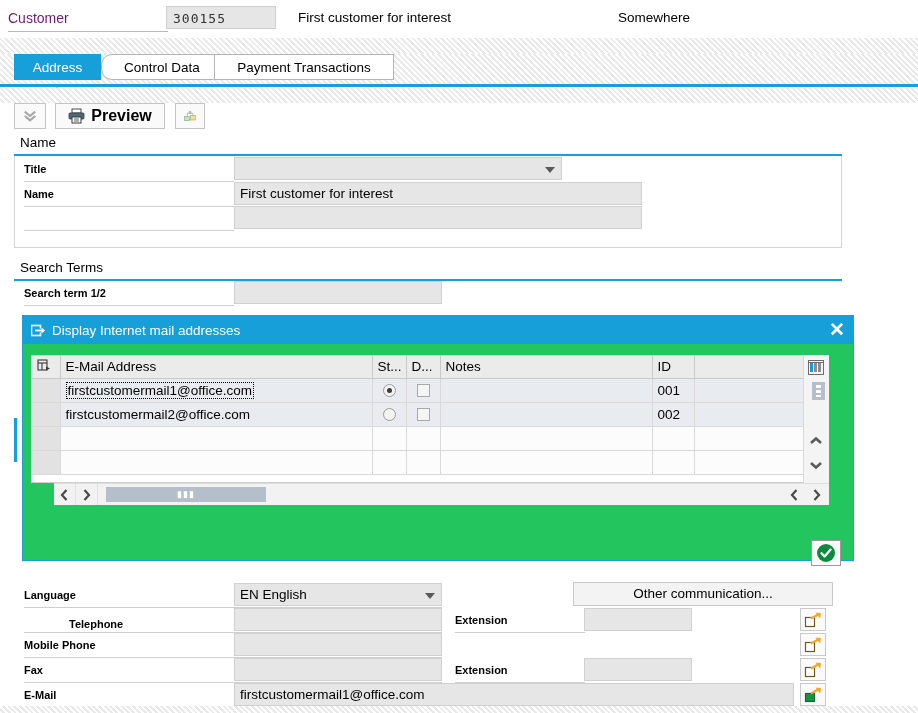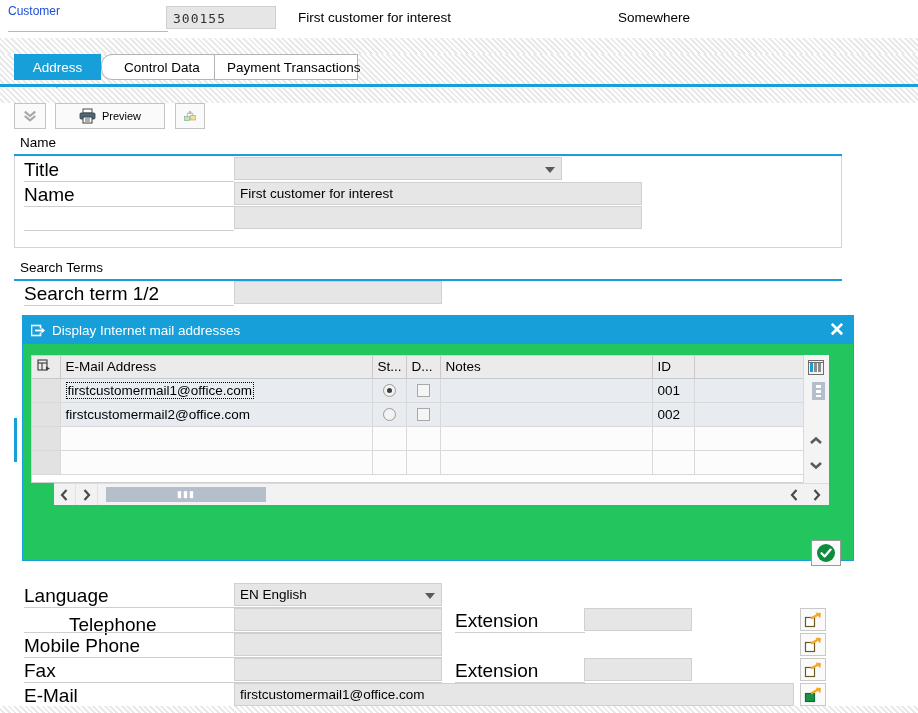--- a/index.html
+++ b/index.html
@@ -17,7 +17,7 @@
 
   
   .hdr { position: absolute; left: 0; top: 0; width: 918px; height: 38px; background: #fff; }
-  .hdr-label { position: absolute; left: 8px; top: 4px; font-size: 12px; color: #1d4ed8; }
+  .hdr-label { position: absolute; left: 8px; top: 10px; font-size: 14px; color: #701a75; }
   .hdr-underline { position: absolute; left: 8px; top: 31px; width: 160px; height: 1px; background: #b9b9b9; }
   .hdr-keyfield {
     position: absolute; left: 166px; top: 6px; width: 110px; height: 23px;

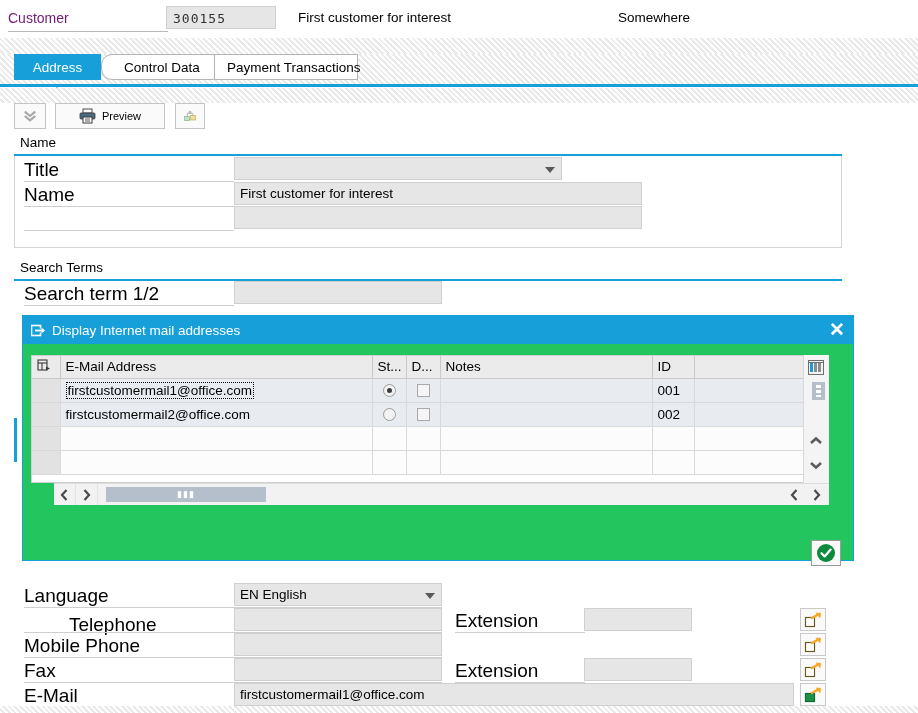--- a/index.html
+++ b/index.html
@@ -183,7 +183,7 @@
     <div class="tab" style="left:101px; width:122px;border-radius:11px;">
       <span>Control Data</span>
     </div>
-    <div class="tab" style="left:214px; width:144px;">
+    <div class="tab" style="left:214px; width:180px;">
       <span>Payment Transactions</span>
     </div>
     <div class="tab-rule"></div>

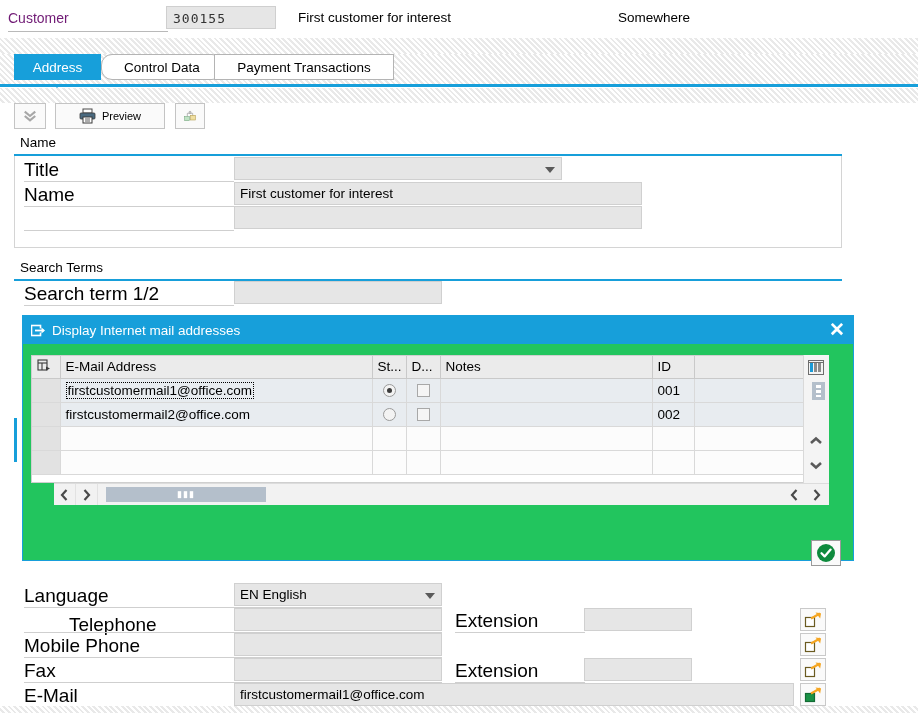--- a/index.html
+++ b/index.html
@@ -58,7 +58,7 @@
     display: flex; align-items: center; justify-content: center; gap: 6px;
     font-size: 13.5px; padding: 0 8px;
   }
-  .tbtn-label { font-size: 11px; }
+  .tbtn-label { font-size: 16px; font-weight: bold; }
 
   
   .group { position: absolute; }

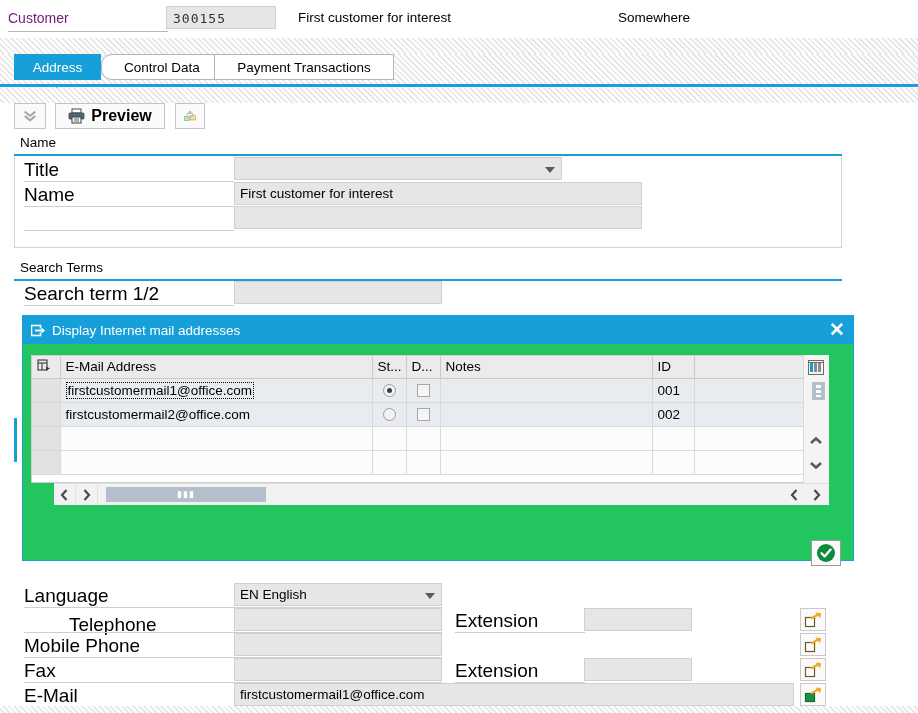--- a/index.html
+++ b/index.html
@@ -67,7 +67,7 @@
   .group-box-border { position: absolute; border: 1px solid #d4d4d4; border-top: none; }
 
   .frow { position: absolute; height: 25px; }
-  .flabel { position: absolute; font-size: 19px; line-height: 25px; }
+  .flabel { position: absolute; font-size: 11px; line-height: 25px; font-weight: bold; }
   .fline { position: absolute; height: 1px; background: #cfcfcf; }
   .finput {
     position: absolute; background: #e6e6e6; border: 1px solid #d0d0d0;

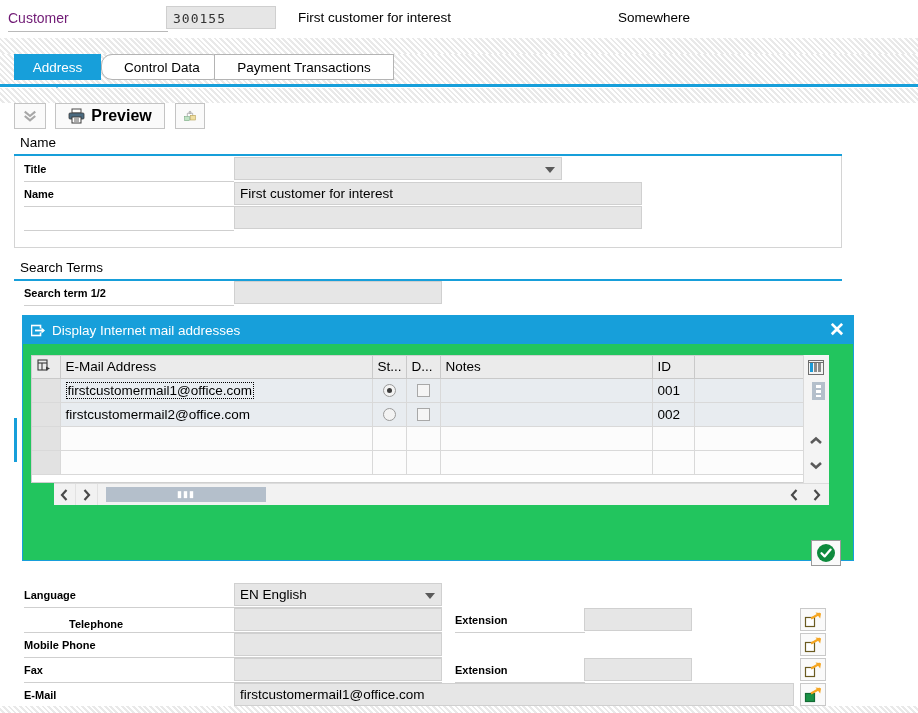--- a/index.html
+++ b/index.html
@@ -419,6 +419,7 @@
   </div>
 
 
+  <div class="pushbtn" style="left:573px; top:582px; width:260px;">Other communication...</div>
 
   <div class="frow" style="left:24px; top:583px; width:420px;">
     <div class="flabel" style="left:0; top:0;">Language</div>

